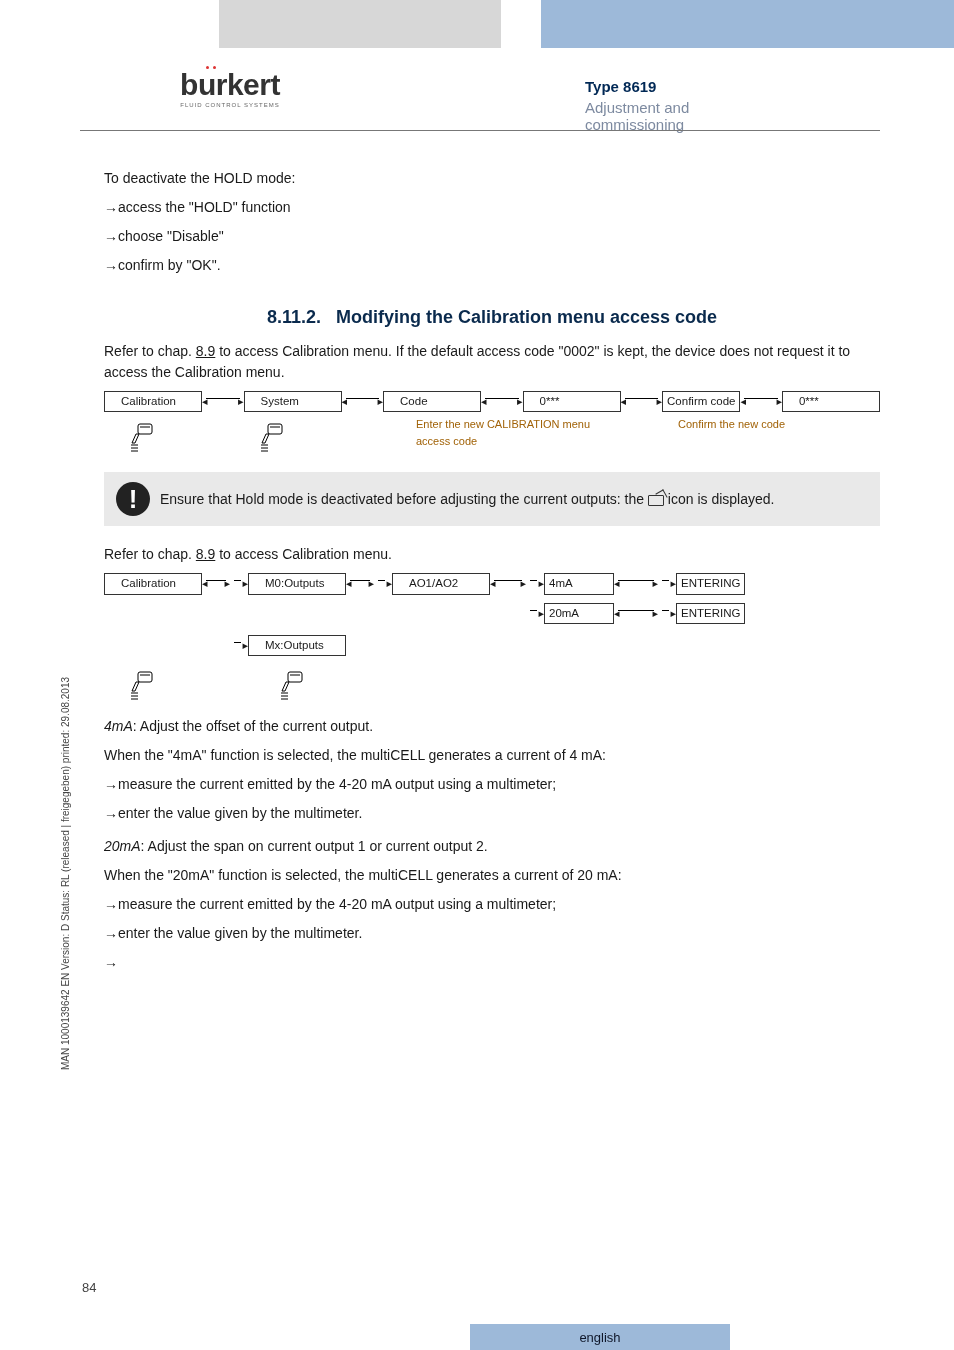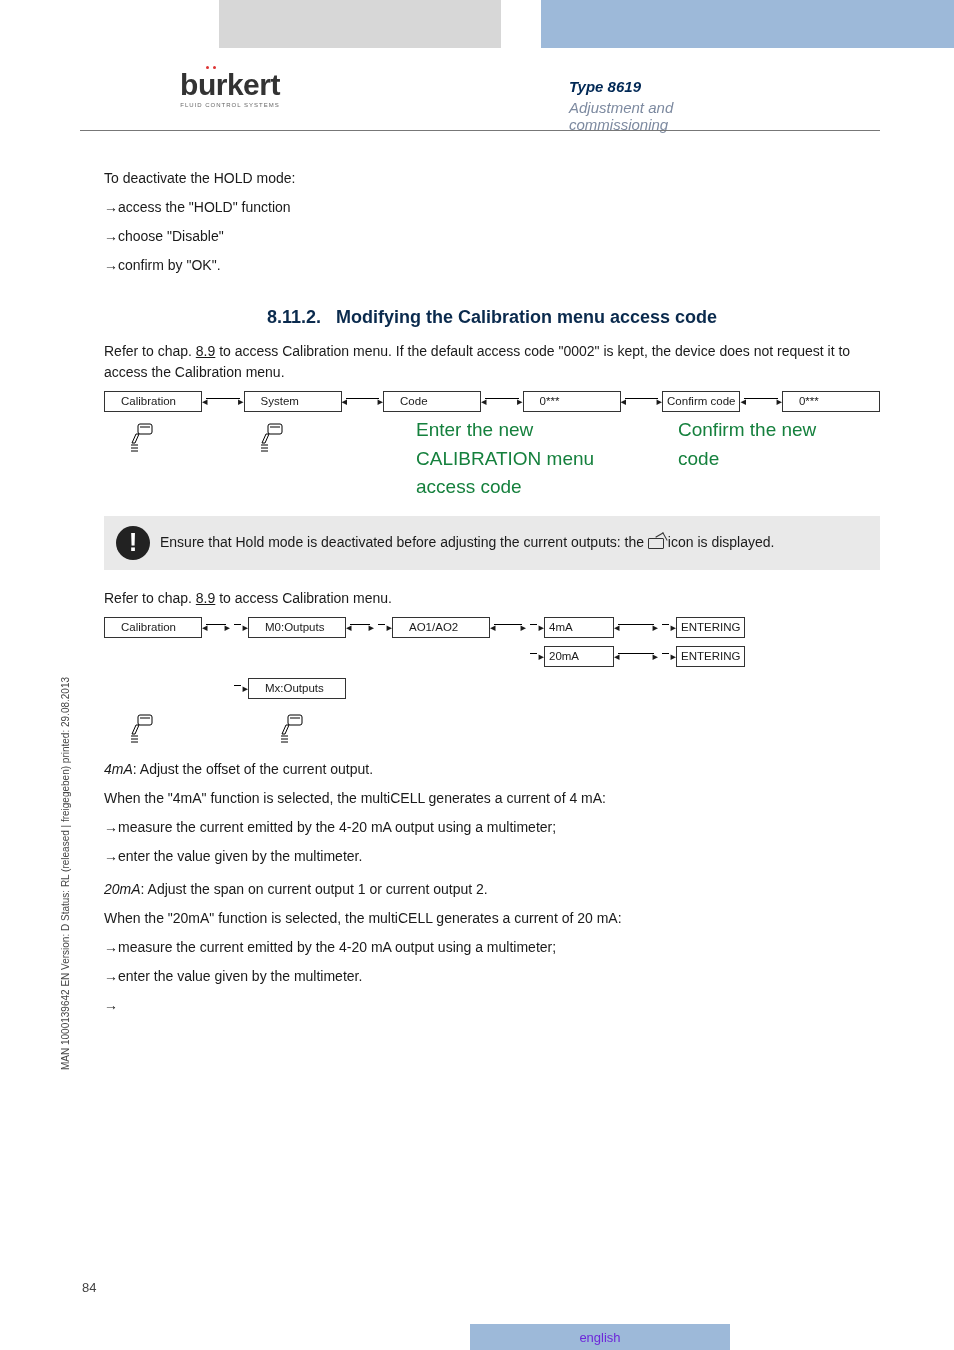--- a/index.html
+++ b/index.html
@@ -15,7 +15,7 @@
   .logo-word .umlaut::before { content: ""; position: absolute; top: -2px; left: 8px; width: 3px; height: 3px; border-radius: 50%; background: #d33; }
   .logo-word .umlaut::after  { content: ""; position: absolute; top: -2px; left: 15px; width: 3px; height: 3px; border-radius: 50%; background: #d33; }
   .logo-sub { font-size: 6px; letter-spacing: 1px; color: #666; margin-top: 2px; }
-  .hdr-right { position: absolute; top: 78px; left: 569px; font-size: 15px; font-style: italic; }
+  .hdr-right { position: absolute; top: 78px; left: 585px; font-size: 15px; }
   .hdr-type { font-weight: 700; color: #002855; }
   .hdr-sub  { color: #7d8aa0; margin-top: 4px; }
   .rule { position: absolute; top: 130px; left: 80px; width: 800px; height: 1px; background: #777; }

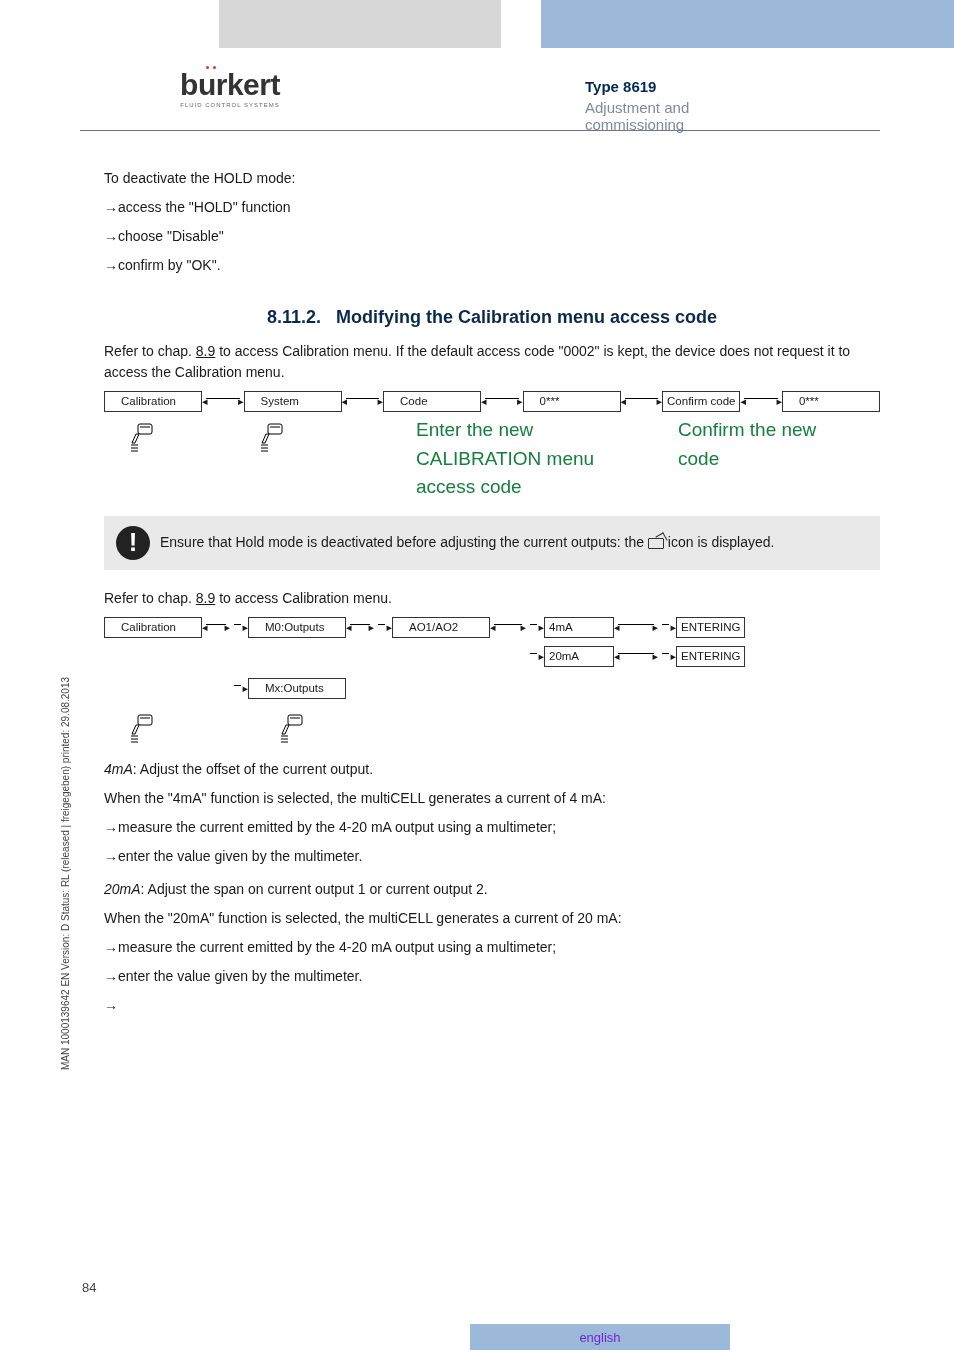--- a/index.html
+++ b/index.html
@@ -41,7 +41,7 @@
   .uni-r .ra { position:absolute; right:0; top:2px; font-size:11px; }
   .screw { width:40px; height:42px; display:flex; align-items:center; justify-content:center; }
   .screw svg { display:block; }
-  .caption { font-size: 19px; color:#15803d; }
+  .caption { font-size: 11px; color:#a16207; }
   .sidetext { position:absolute; left:60px; top:1070px; transform: rotate(-90deg); transform-origin: left top; font-size:10px; color:#444; white-space:nowrap; }
   .pagenum { position:absolute; left:82px; top:1280px; font-size:13px; color:#444; }
   .footer-tab { position:absolute; left:470px; bottom:0; width:260px; height:26px; background:#9db9d9; color:#6d28d9; font-size:13px; display:flex; align-items:center; justify-content:center; }

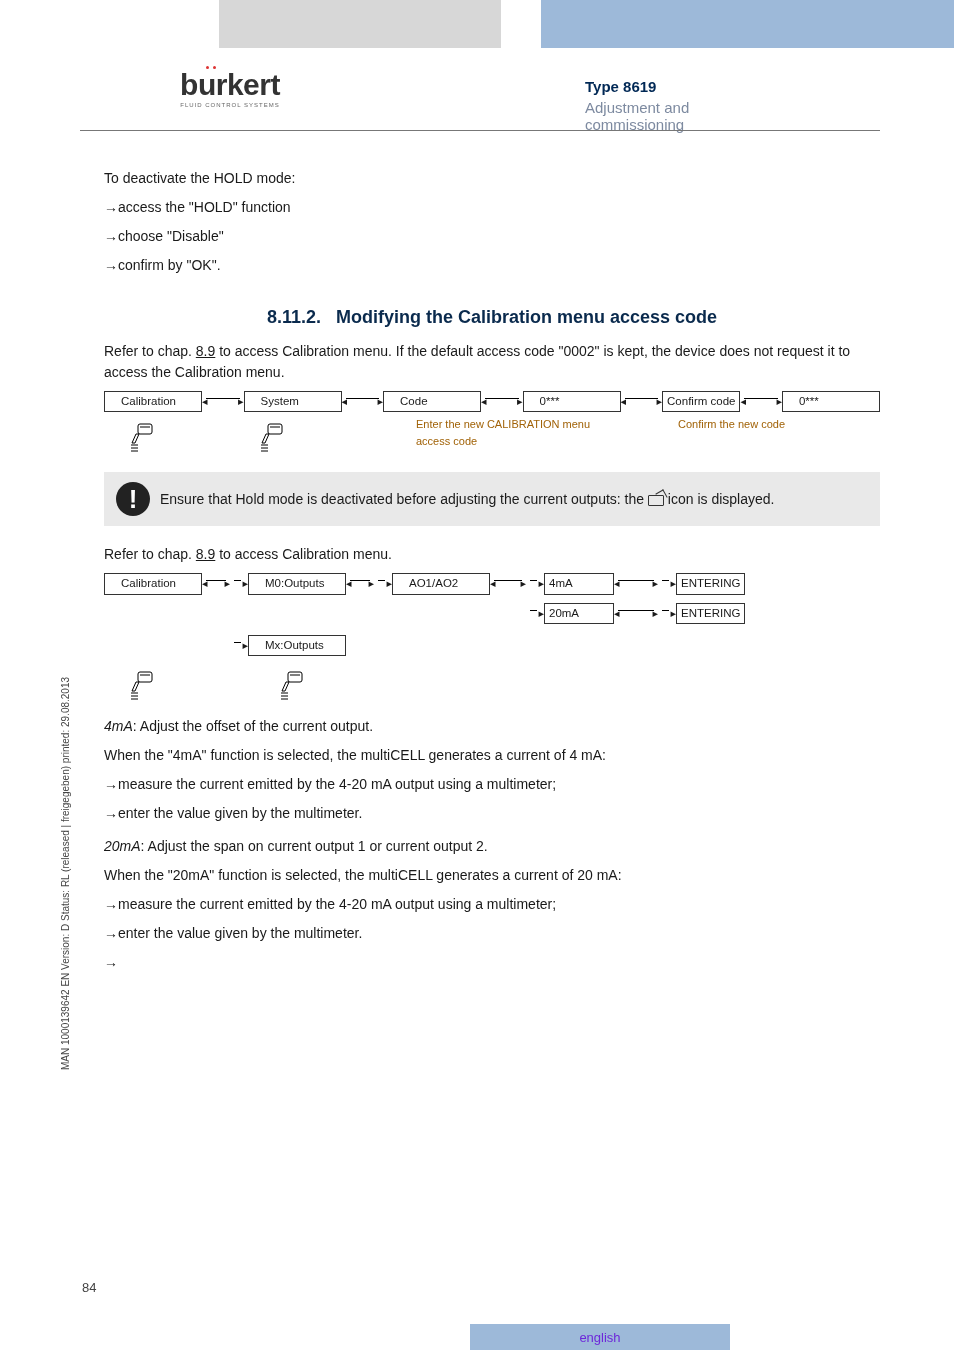--- a/index.html
+++ b/index.html
@@ -44,7 +44,7 @@
   .caption { font-size: 11px; color:#a16207; }
   .sidetext { position:absolute; left:60px; top:1070px; transform: rotate(-90deg); transform-origin: left top; font-size:10px; color:#444; white-space:nowrap; }
   .pagenum { position:absolute; left:82px; top:1280px; font-size:13px; color:#444; }
-  .footer-tab { position:absolute; left:470px; bottom:0; width:260px; height:26px; background:#9db9d9; color:#6d28d9; font-size:13px; display:flex; align-items:center; justify-content:center; }
+  .footer-tab { position:absolute; left:470px; bottom:0; width:260px; height:26px; background:#9db9d9; color:#0f172a; font-size:13px; display:flex; align-items:center; justify-content:center; }
   .col { display:flex; flex-direction:column; align-items:flex-start; }
   .sp { display:inline-block; }
 </style>

